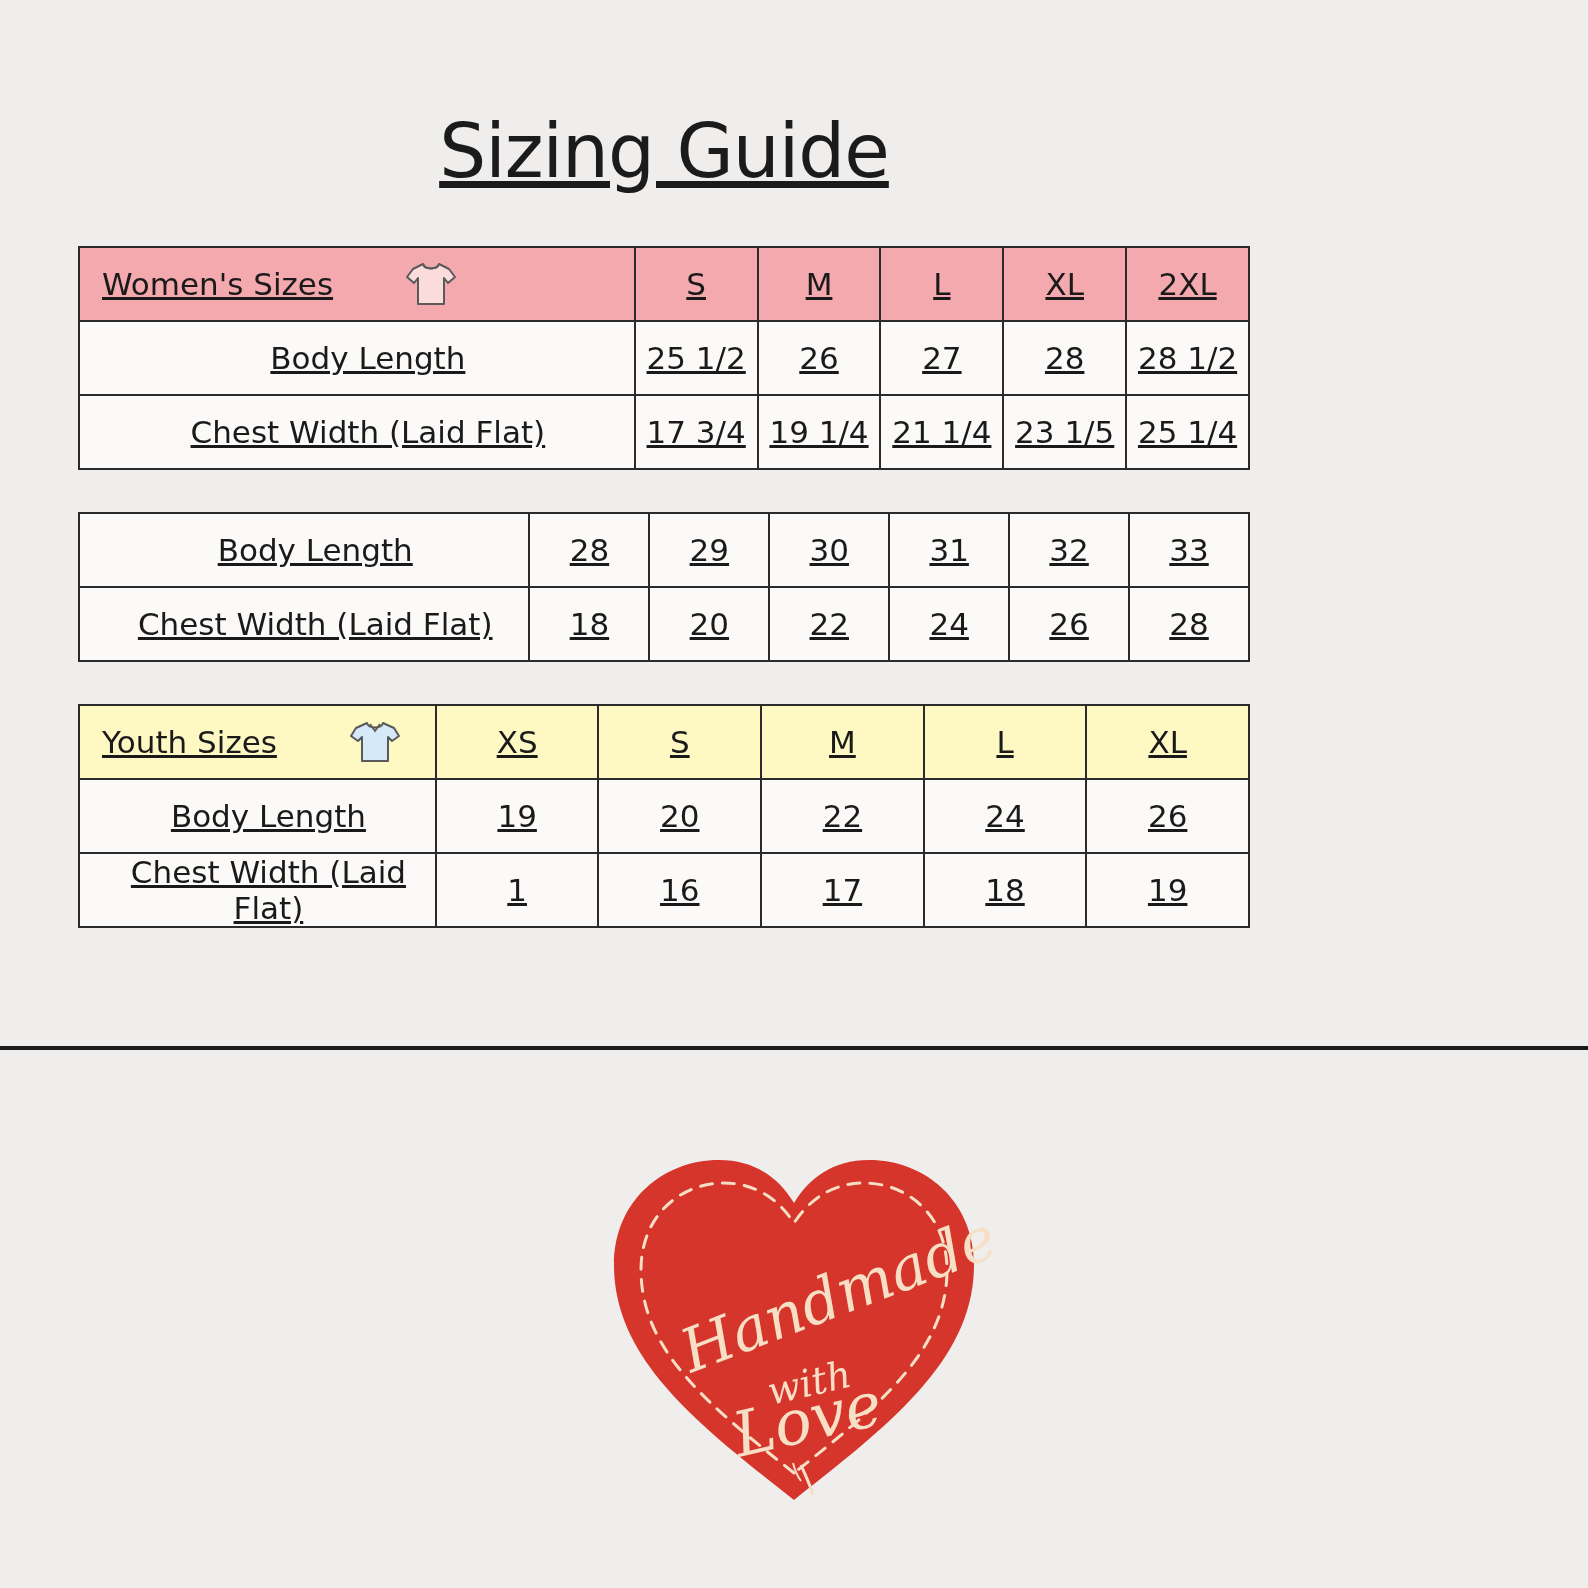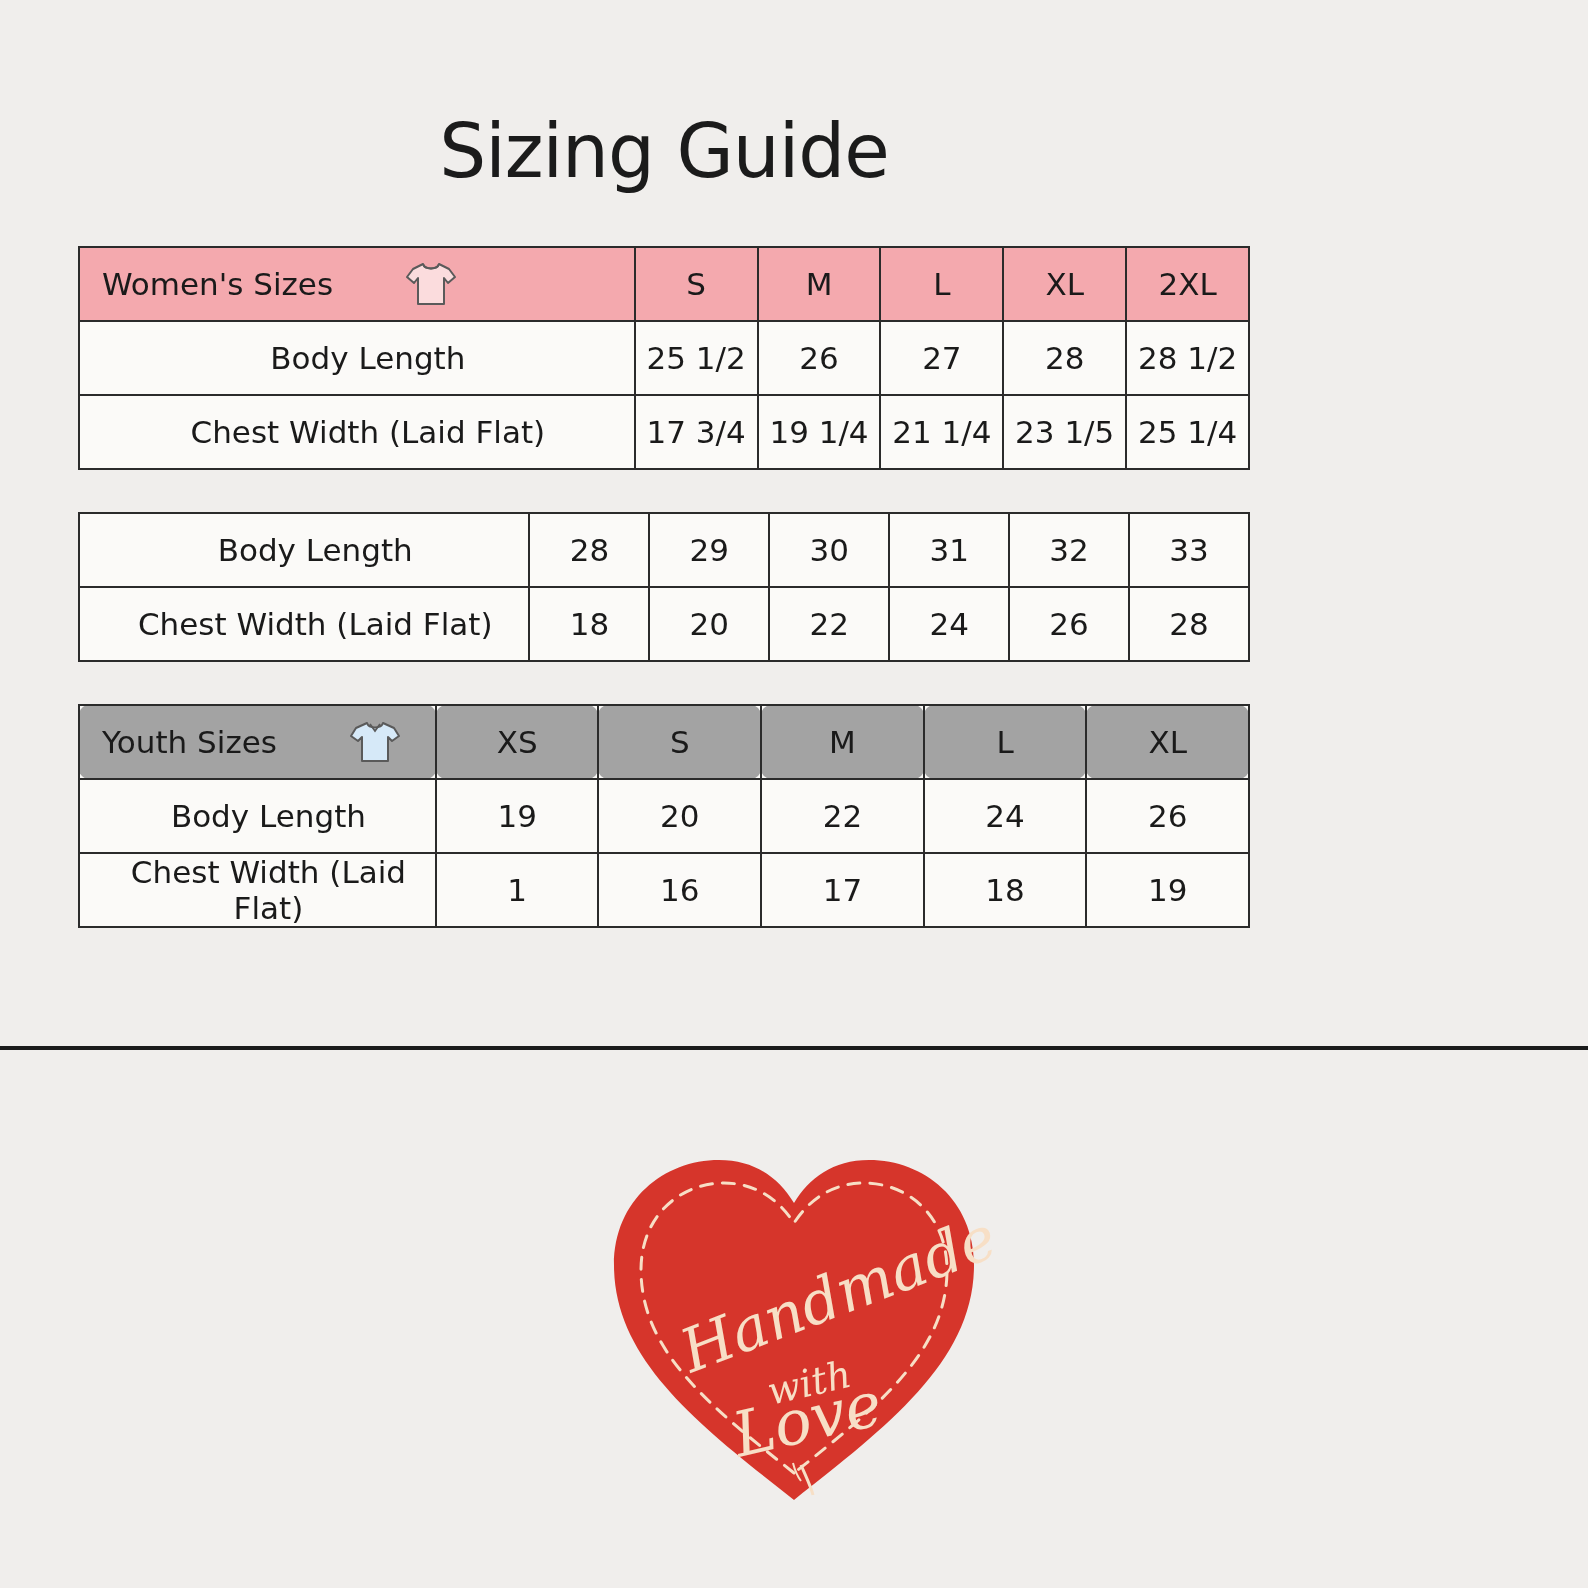--- a/index.html
+++ b/index.html
@@ -19,6 +19,7 @@
     width: 1328px;
     height: 1588px;
     box-sizing: border-box;
+    text-decoration: underline;
   }
   .title {
     text-align: center;

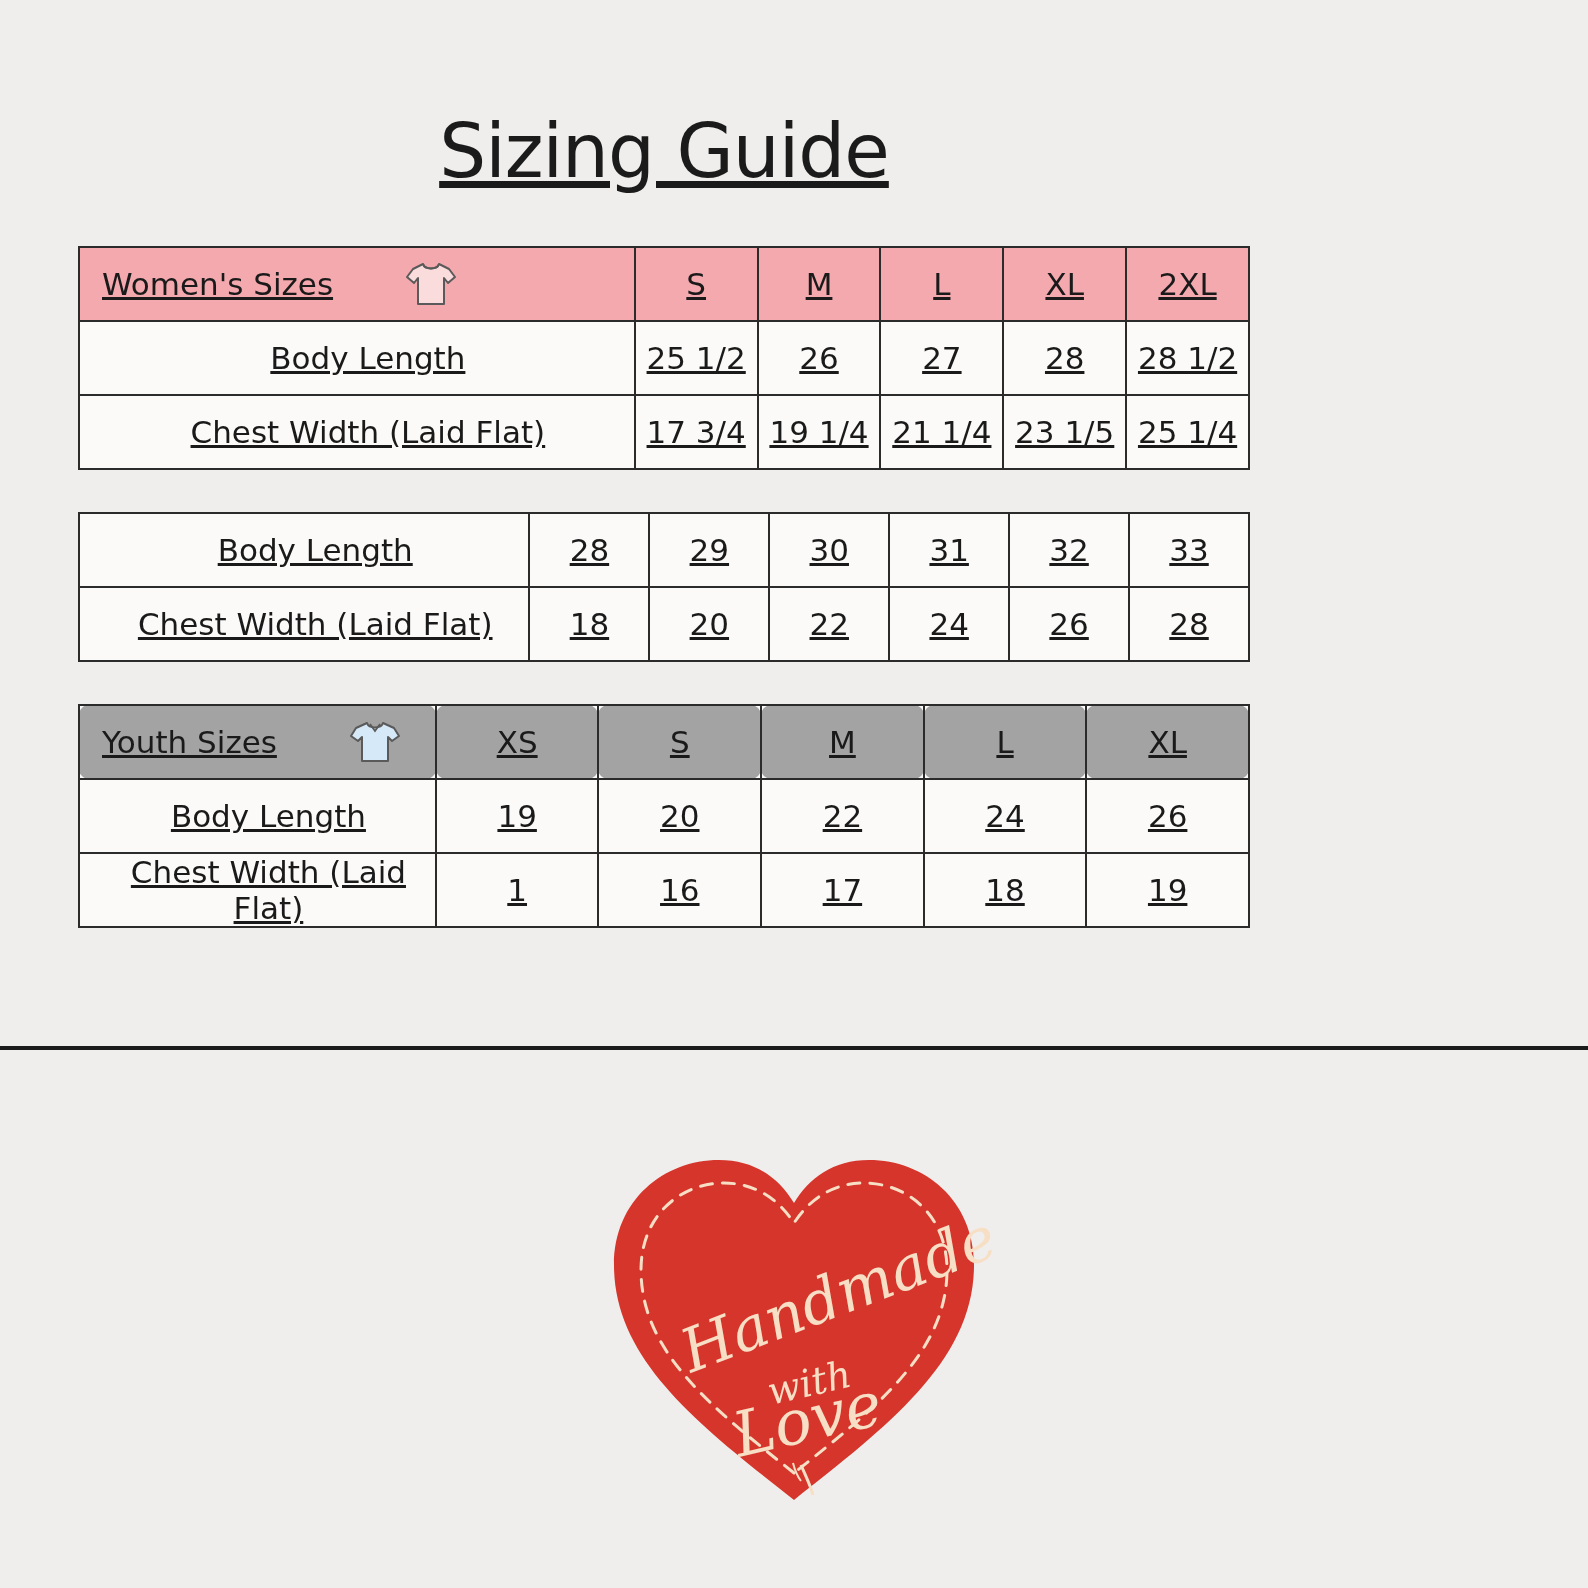--- a/index.html
+++ b/index.html
@@ -85,7 +85,7 @@
   
   .women .hdr-row td { background: #f4a9ae; }
   .men .hdr-row td { background: #9bdcc0; }
-  .youth .hdr-row td { background: #a3a3a3; border-radius: 10px; }
+  .youth .hdr-row td { background: #fef9c3; }
 
   .divider {
     position: absolute;

